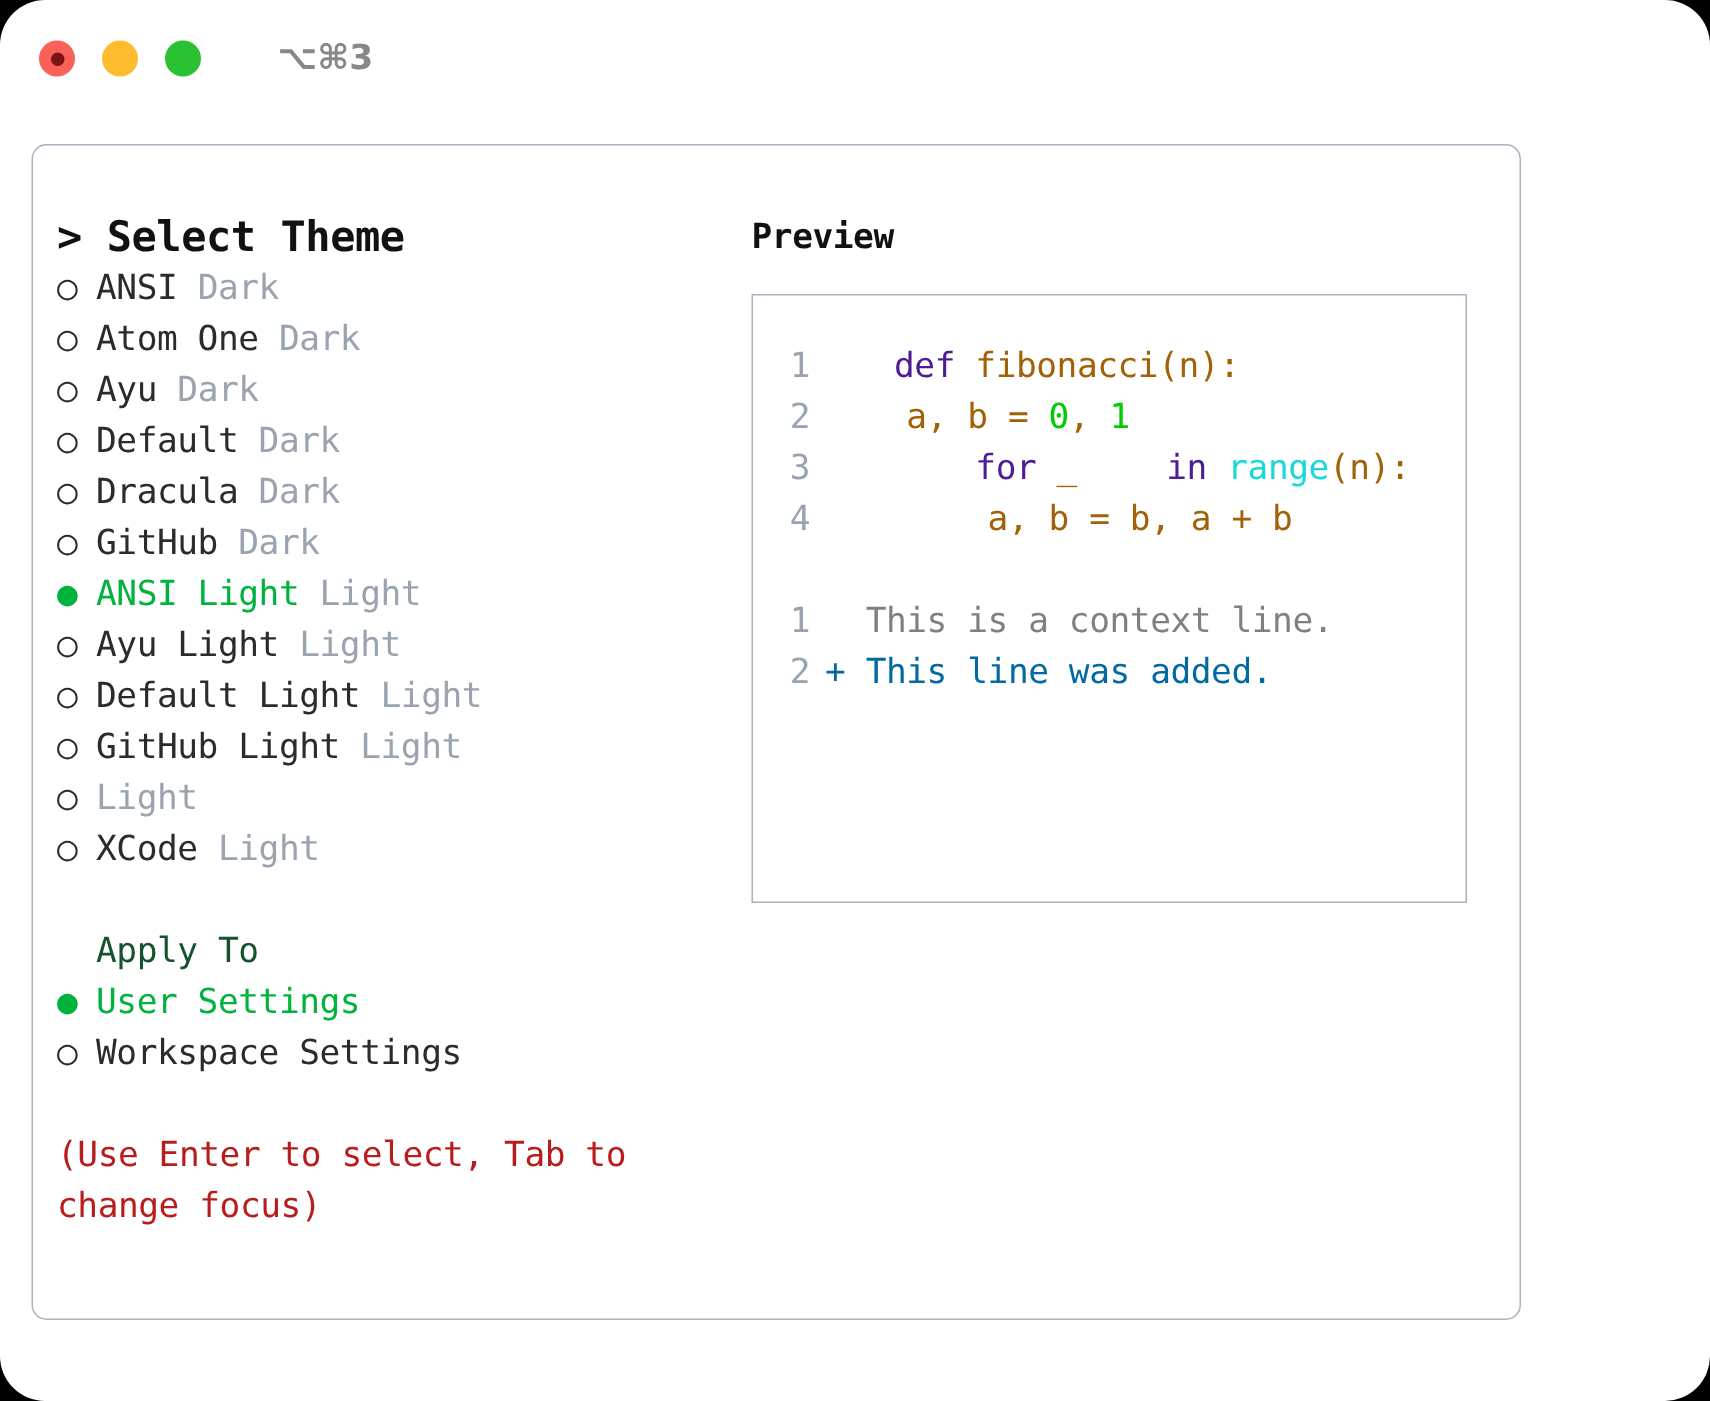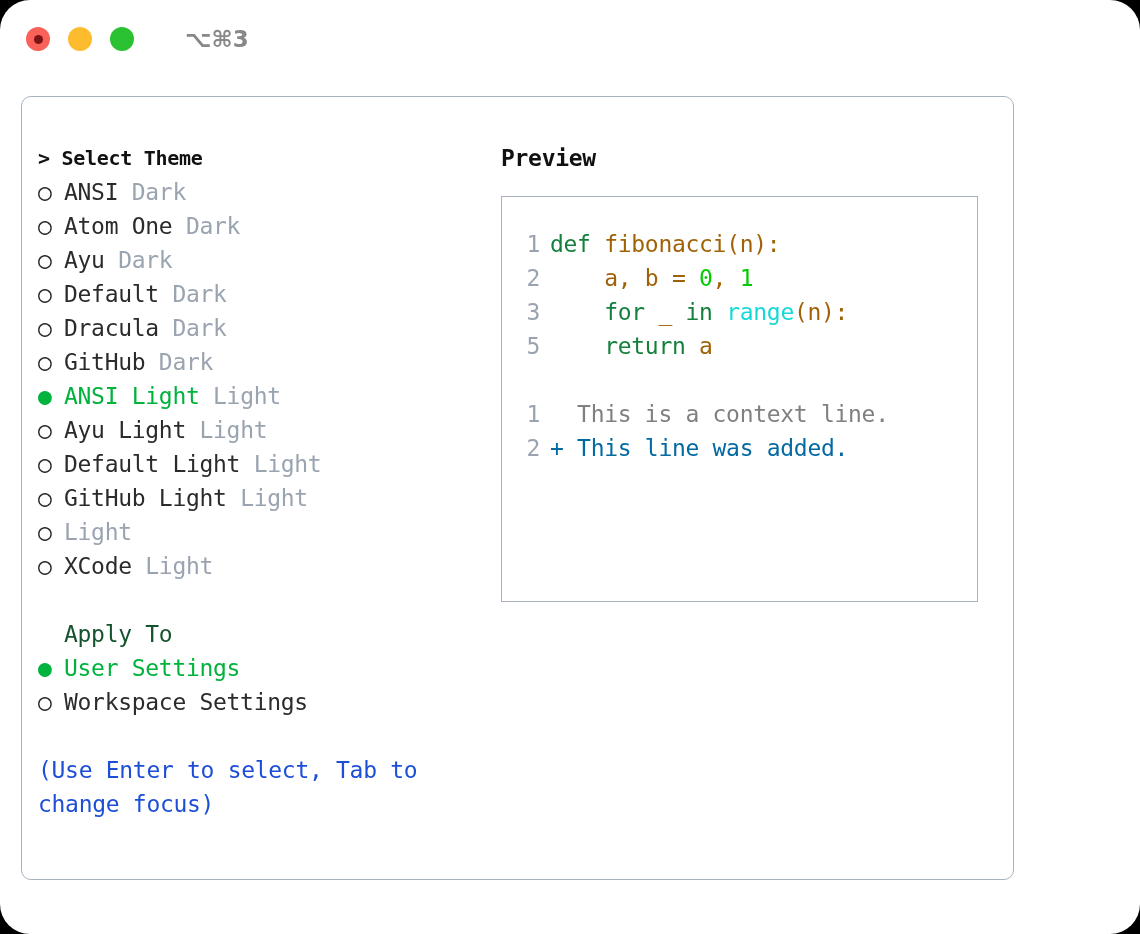--- a/index.html
+++ b/index.html
@@ -86,7 +86,7 @@
     width: 440px;
   }
   .header-row {
-    font-size: 20px;
+    font-size: 28px;
     font-weight: bold;
     color: #111111;
     line-height: 34px;

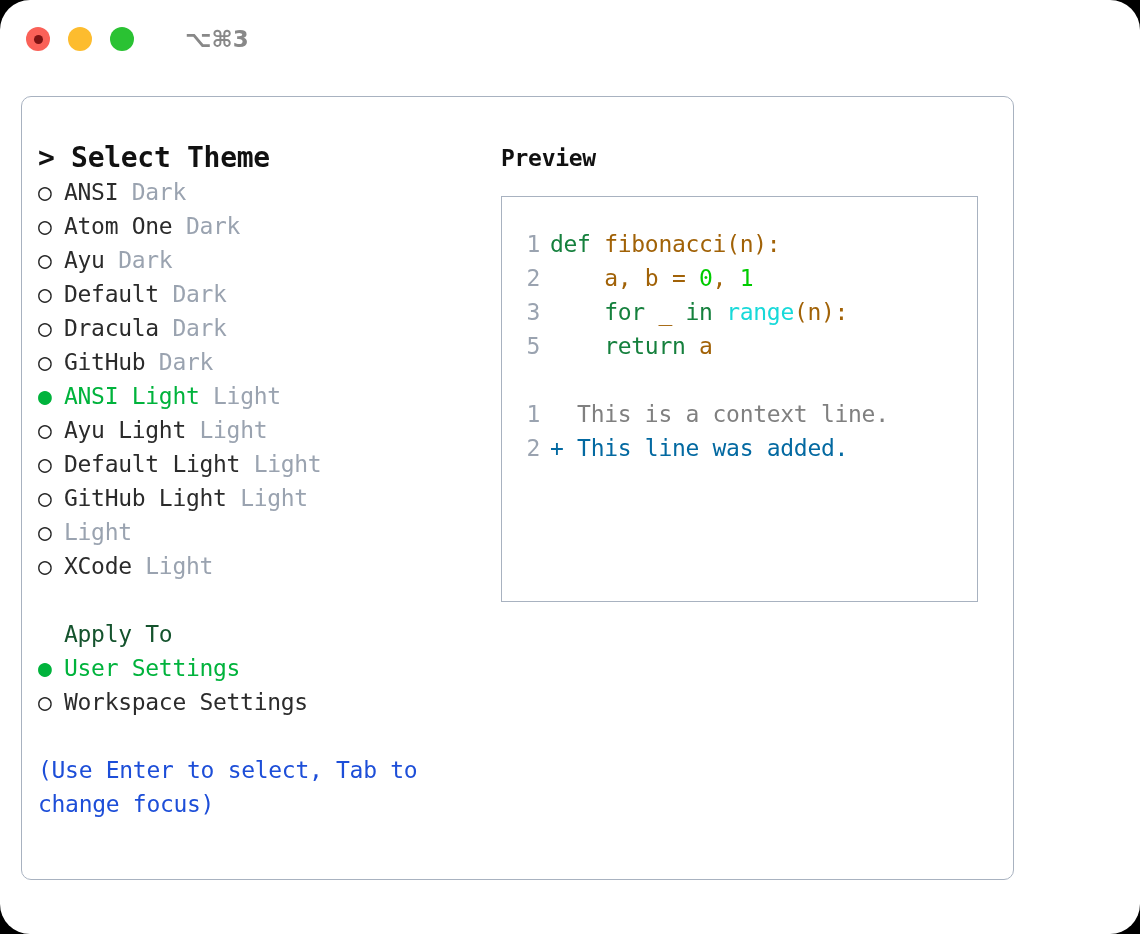--- a/index.html
+++ b/index.html
@@ -173,7 +173,7 @@
     color: #9aa3b0;
     margin-right: 10px;
   }
-  .kw   { color: #15803d; }
+  .kw   { color: #4c1d95; margin-left: 46px; }
   .num  { color: #00cc00; }
   .fn   { color: #17d9d9; }
   .plain{ color: #a16207; }

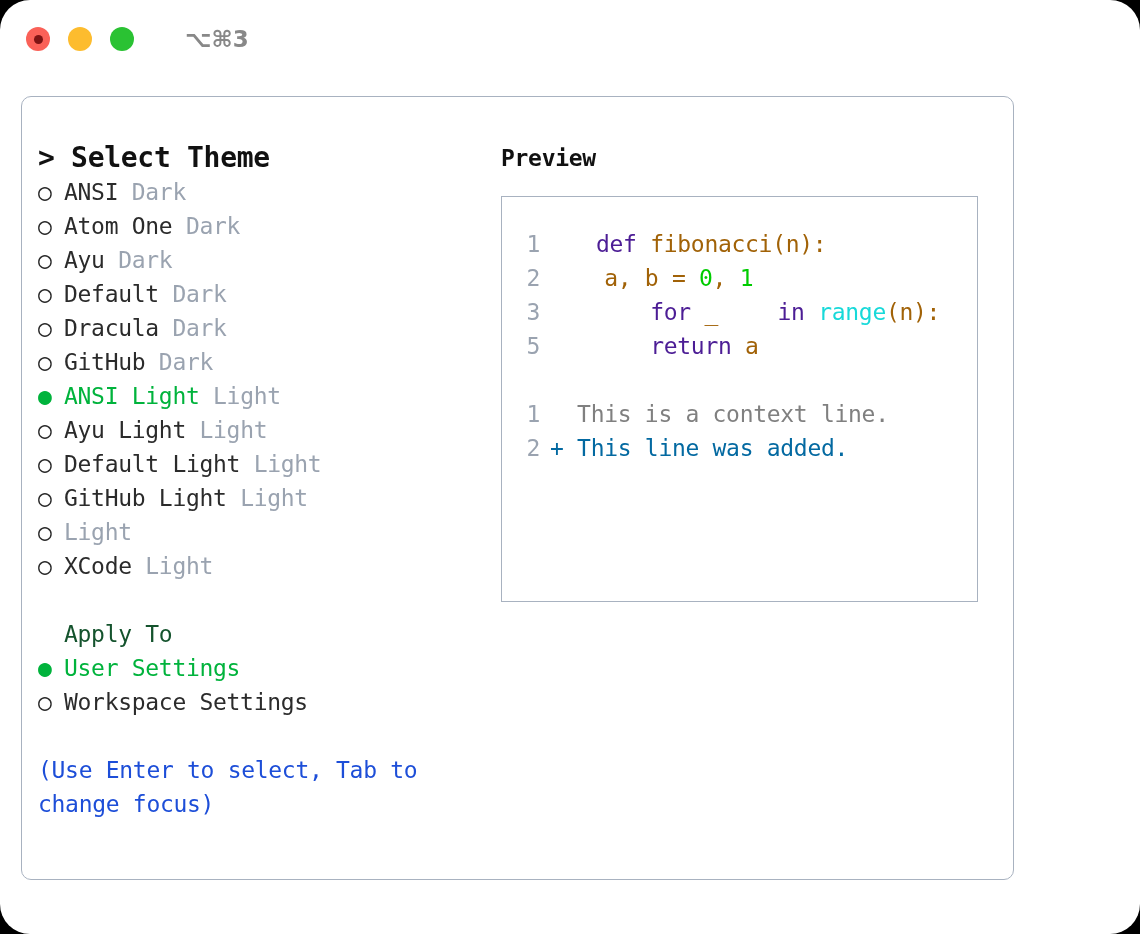--- a/index.html
+++ b/index.html
@@ -232,6 +232,7 @@
             <div class="code-line"><span class="lno">1</span><span class="kw">def</span><span class="plain"> fibonacci(n):</span></div>
             <div class="code-line"><span class="lno">2</span><span class="plain">    a, b = </span><span class="num">0</span><span class="plain">, </span><span class="num">1</span></div>
             <div class="code-line"><span class="lno">3</span><span class="plain">    </span><span class="kw">for</span><span class="plain"> _ </span><span class="kw">in</span><span class="plain"> </span><span class="fn">range</span><span class="plain">(n):</span></div>
+            <div class="code-line"><span class="lno">4</span><span class="plain">        a, b = b, a + b</span></div>
             <div class="code-line"><span class="lno">5</span><span class="plain">    </span><span class="kw">return</span><span class="plain"> a</span></div>
           </div>
         <div class="gap"></div>

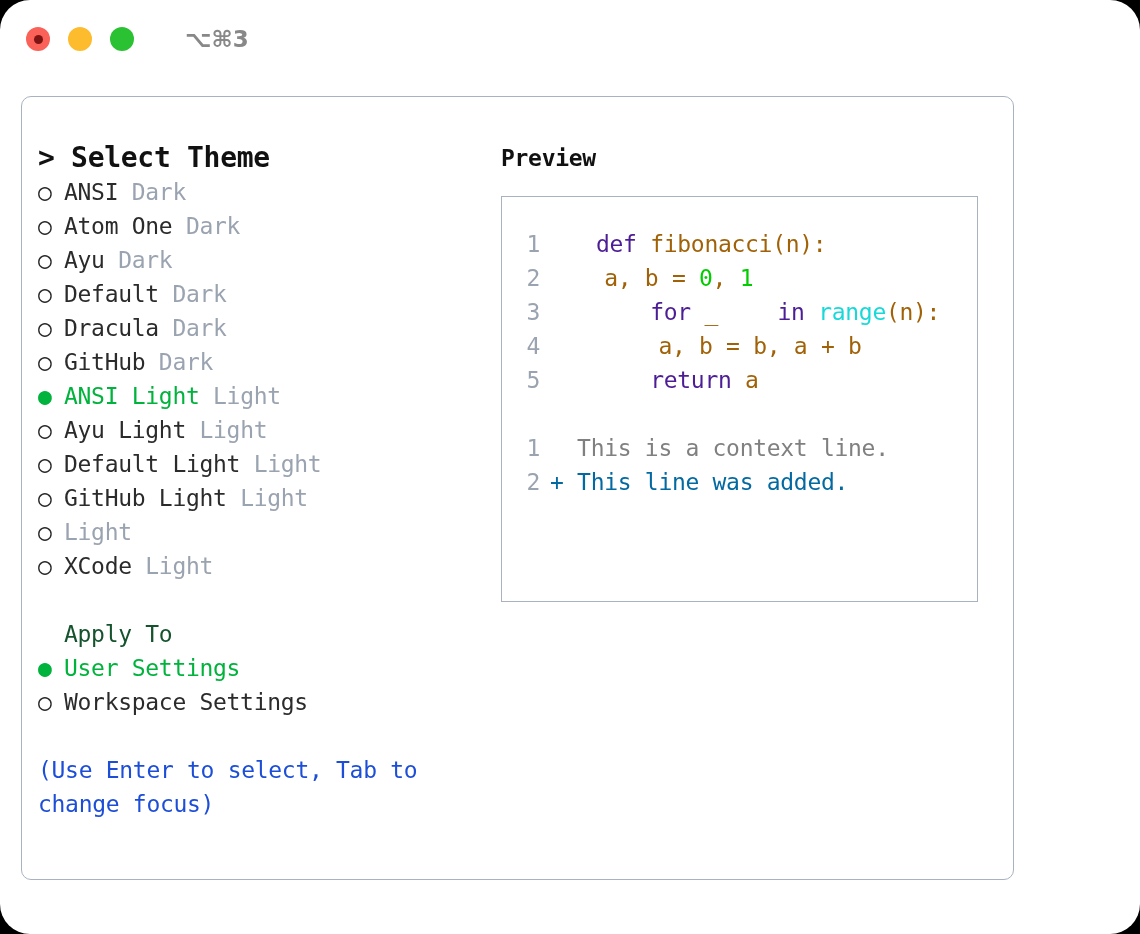--- a/index.html
+++ b/index.html
@@ -233,7 +233,6 @@
             <div class="code-line"><span class="lno">2</span><span class="plain">    a, b = </span><span class="num">0</span><span class="plain">, </span><span class="num">1</span></div>
             <div class="code-line"><span class="lno">3</span><span class="plain">    </span><span class="kw">for</span><span class="plain"> _ </span><span class="kw">in</span><span class="plain"> </span><span class="fn">range</span><span class="plain">(n):</span></div>
             <div class="code-line"><span class="lno">4</span><span class="plain">        a, b = b, a + b</span></div>
-            <div class="code-line"><span class="lno">5</span><span class="plain">    </span><span class="kw">return</span><span class="plain"> a</span></div>
           </div>
         <div class="gap"></div>
         <div id="diff-block">

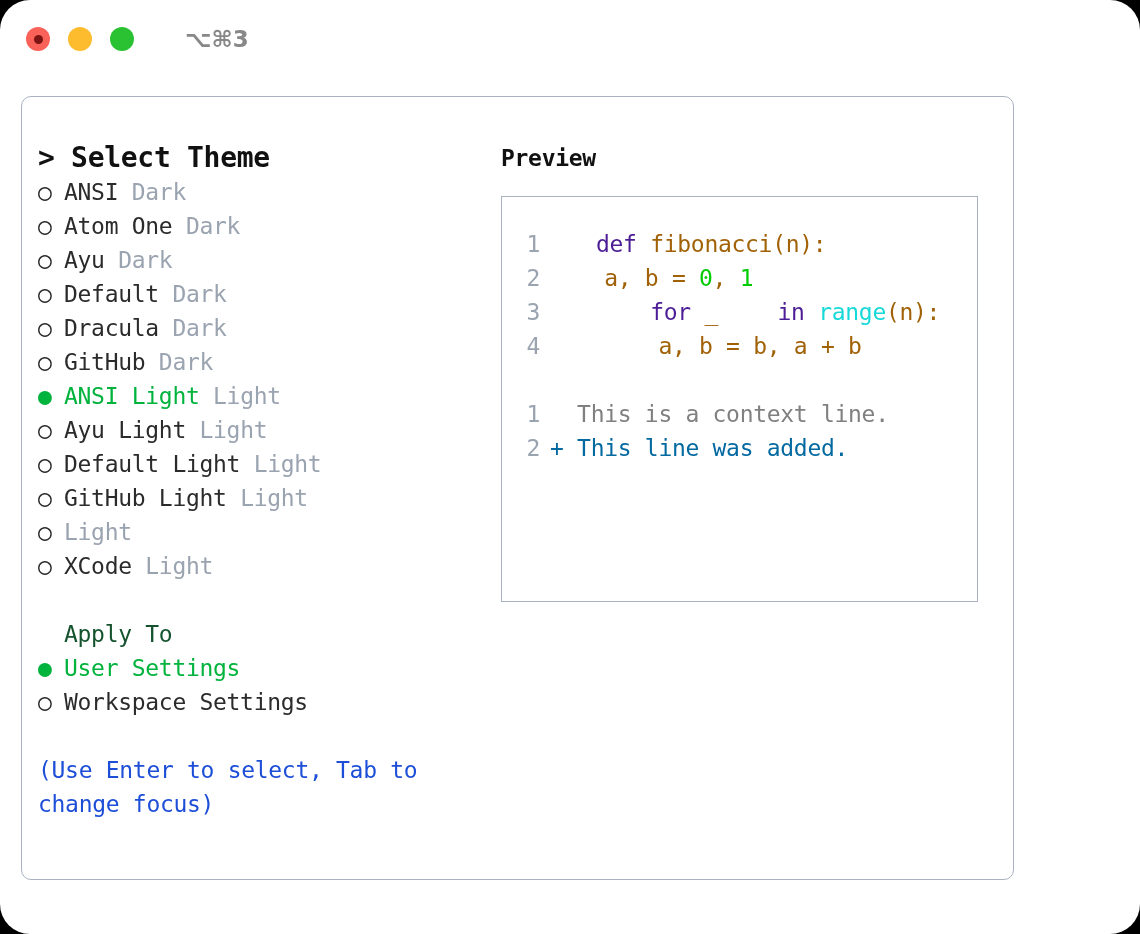--- a/index.html
+++ b/index.html
@@ -131,7 +131,7 @@
     margin-top: 34px;
     font-size: 23px;
     line-height: 34px;
-    color: #1d4ed8;
+    color: #b91c1c;
     width: 420px;
     letter-spacing: -0.3px;
   }

